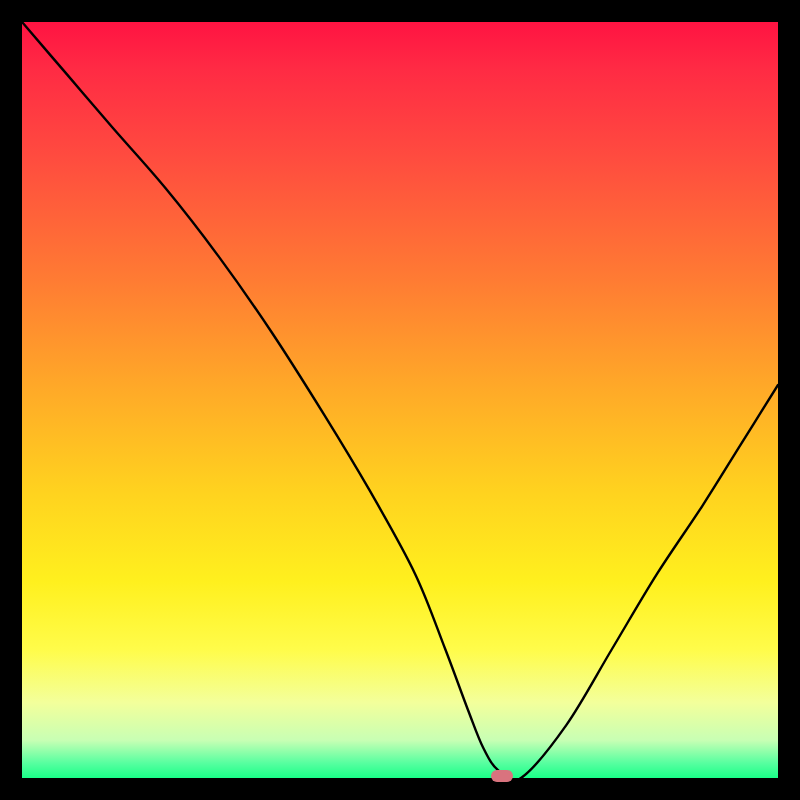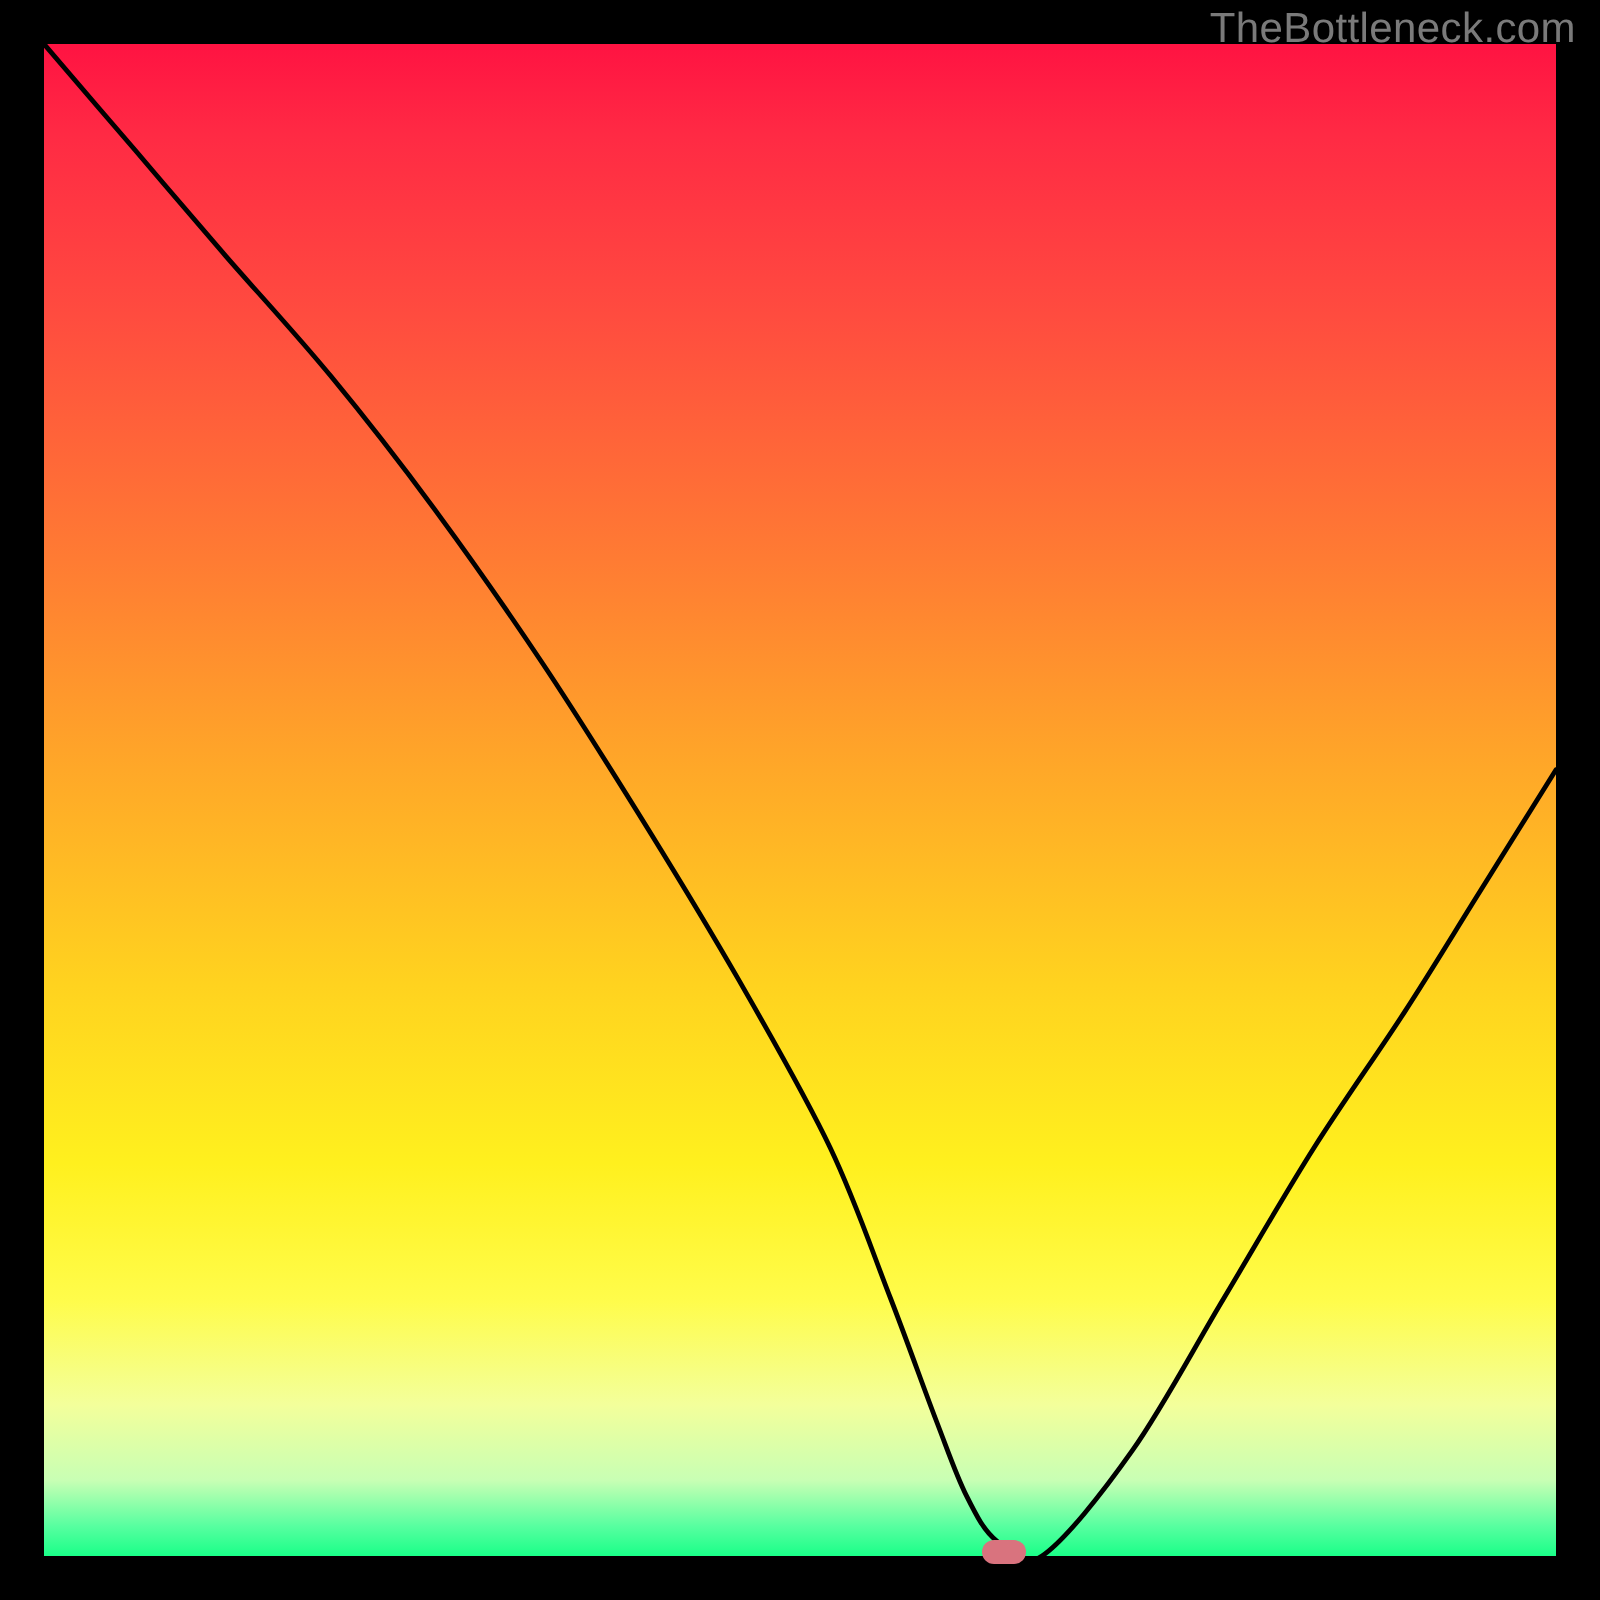--- a/index.html
+++ b/index.html
@@ -69,7 +69,6 @@
 <body>
 
 <div class="frame">
-  <div class="watermark">TheBottleneck.com</div>
   <div class="plot-area">
     <svg class="curve" viewBox="0 0 756 756" preserveAspectRatio="none">
       <path id="curve-path" d="M 0.0 0.0 C 7.6 8.8, 30.2 35.3, 45.4 52.9 C 60.5 70.6, 74.3 86.9, 90.7 105.8 C 107.1 124.7, 126.0 144.9, 143.6 166.3 C 161.3 187.7, 178.9 210.4, 196.6 234.4 C 214.2 258.3, 231.8 283.5, 249.5 310.0 C 267.1 336.4, 286.0 366.7, 302.4 393.1 C 318.8 419.6, 332.6 442.3, 347.8 468.7 C 362.9 495.2, 380.5 525.4, 393.1 551.9 C 405.7 578.3, 414.5 604.8, 423.4 627.5 C 432.2 650.2, 439.7 671.6, 446.0 688.0 C 452.3 704.3, 456.1 715.7, 461.2 725.8 C 466.2 735.8, 470.0 743.4, 476.3 748.4 C 482.6 753.5, 487.6 763.6, 499.0 756.0 C 510.3 748.4, 529.2 724.5, 544.3 703.1 C 559.4 681.7, 574.6 652.7, 589.7 627.5 C 604.8 602.3, 619.9 575.8, 635.0 551.9 C 650.2 527.9, 666.5 505.3, 680.4 483.8 C 694.3 462.4, 705.6 443.5, 718.2 423.4 C 730.8 403.2, 749.7 373.0, 756.0 362.9" fill="none" stroke="#000000" stroke-width="2.4" stroke-linejoin="round" stroke-linecap="round"></path>

